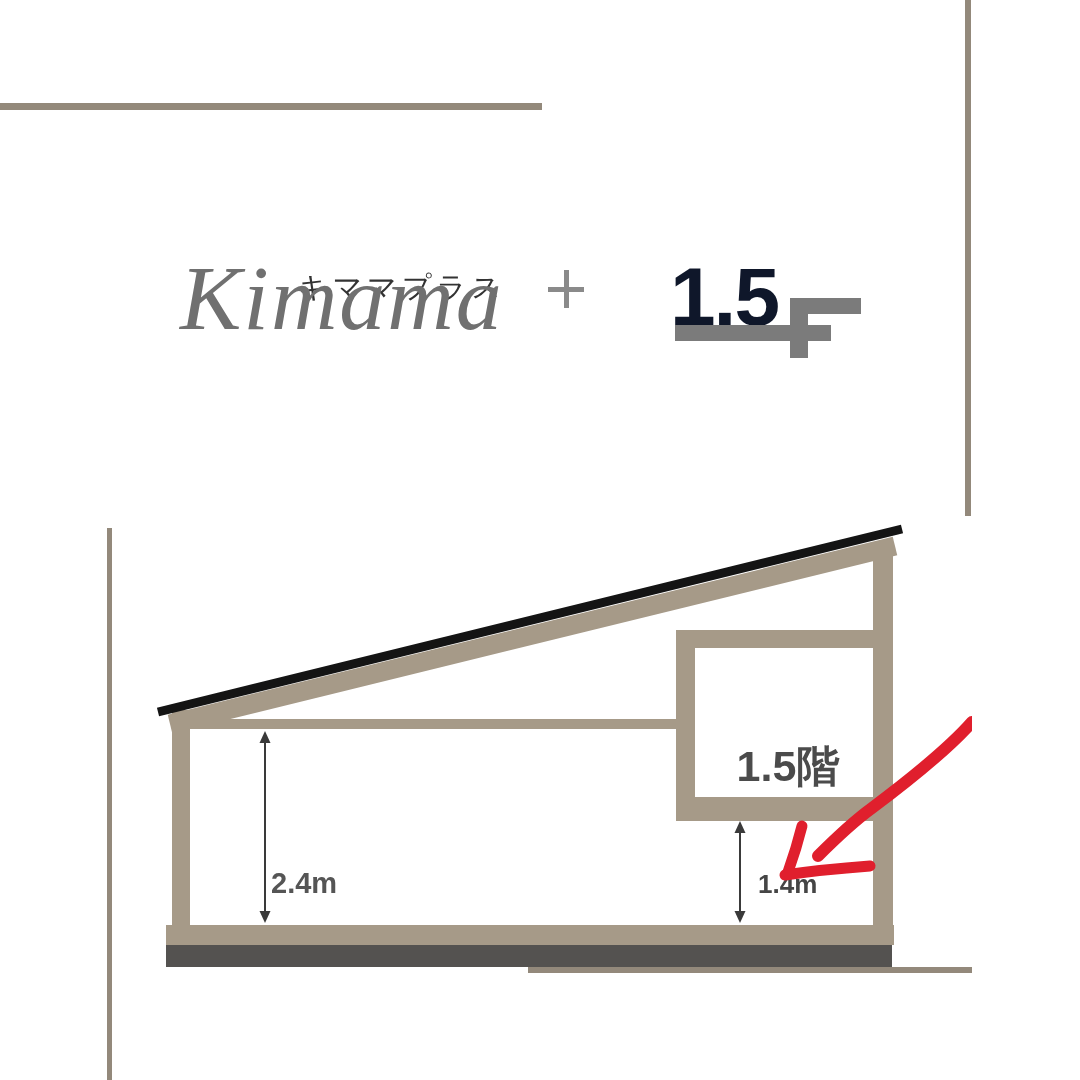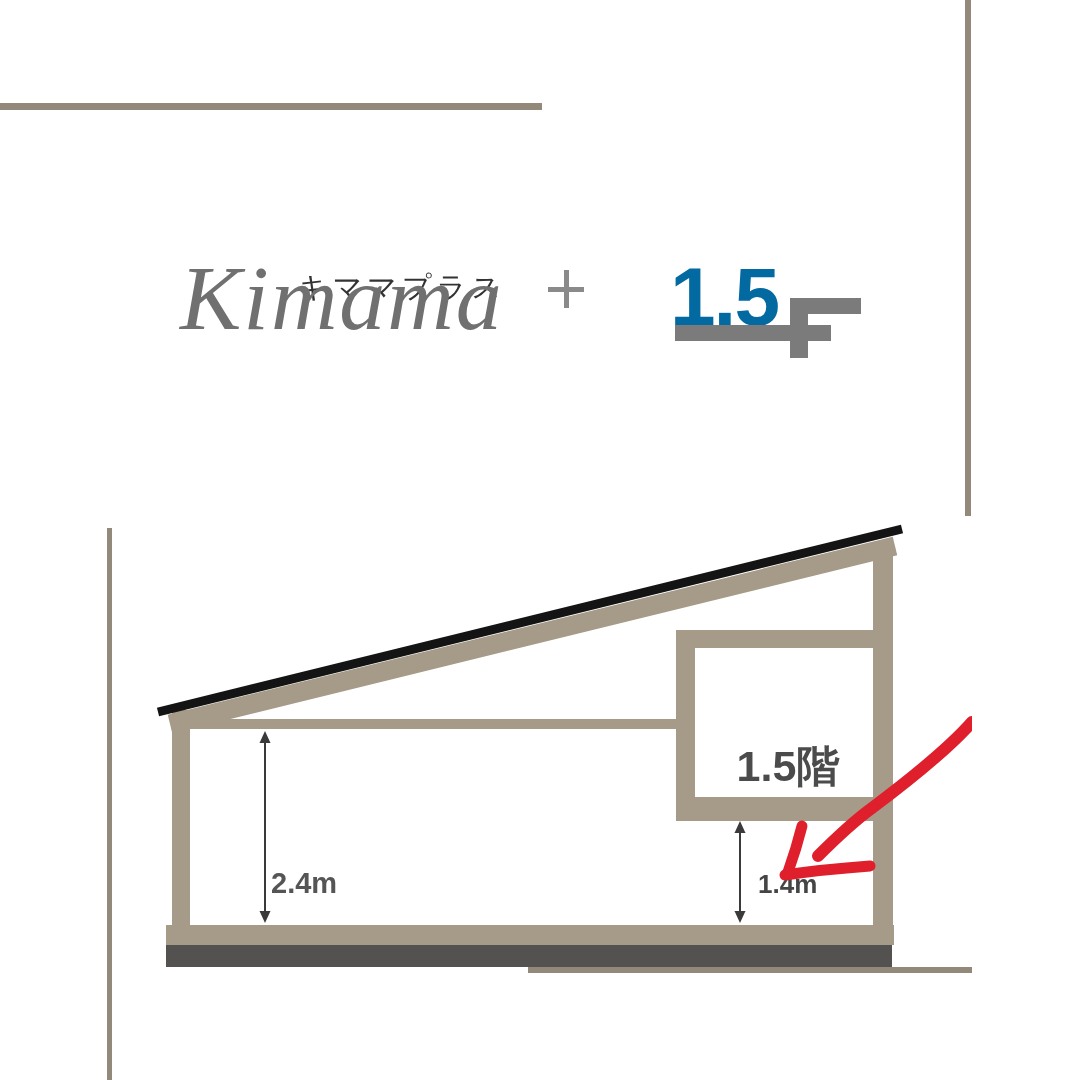--- a/index.html
+++ b/index.html
@@ -29,7 +29,7 @@
   #logo-plus .pv{position:absolute;left:16px;top:0;width:5px;height:38px;background:#8a8a8a;}
   
   #mark-15{
-    left:670px;top:256px;font-size:82px;font-weight:bold;color:#0369a1;
+    left:670px;top:256px;font-size:82px;font-weight:bold;color:#0f172a;
     letter-spacing:-2px;line-height:1;font-family:"Liberation Sans",sans-serif;
   }
   .fbar{position:absolute;background:#7b7b7b;}

